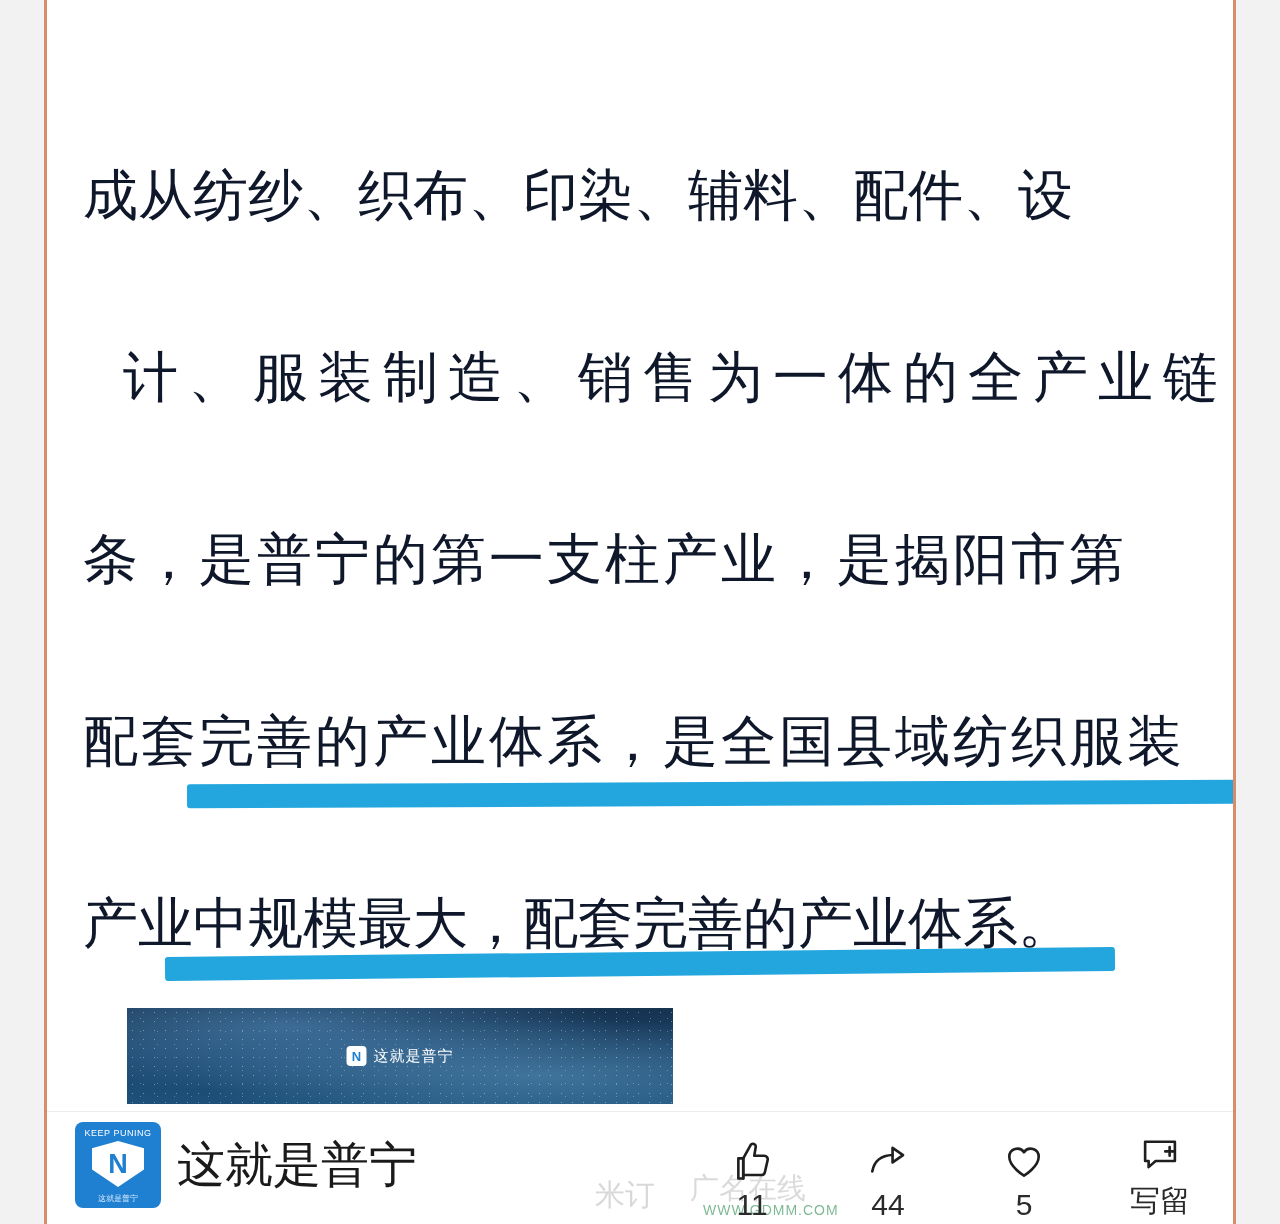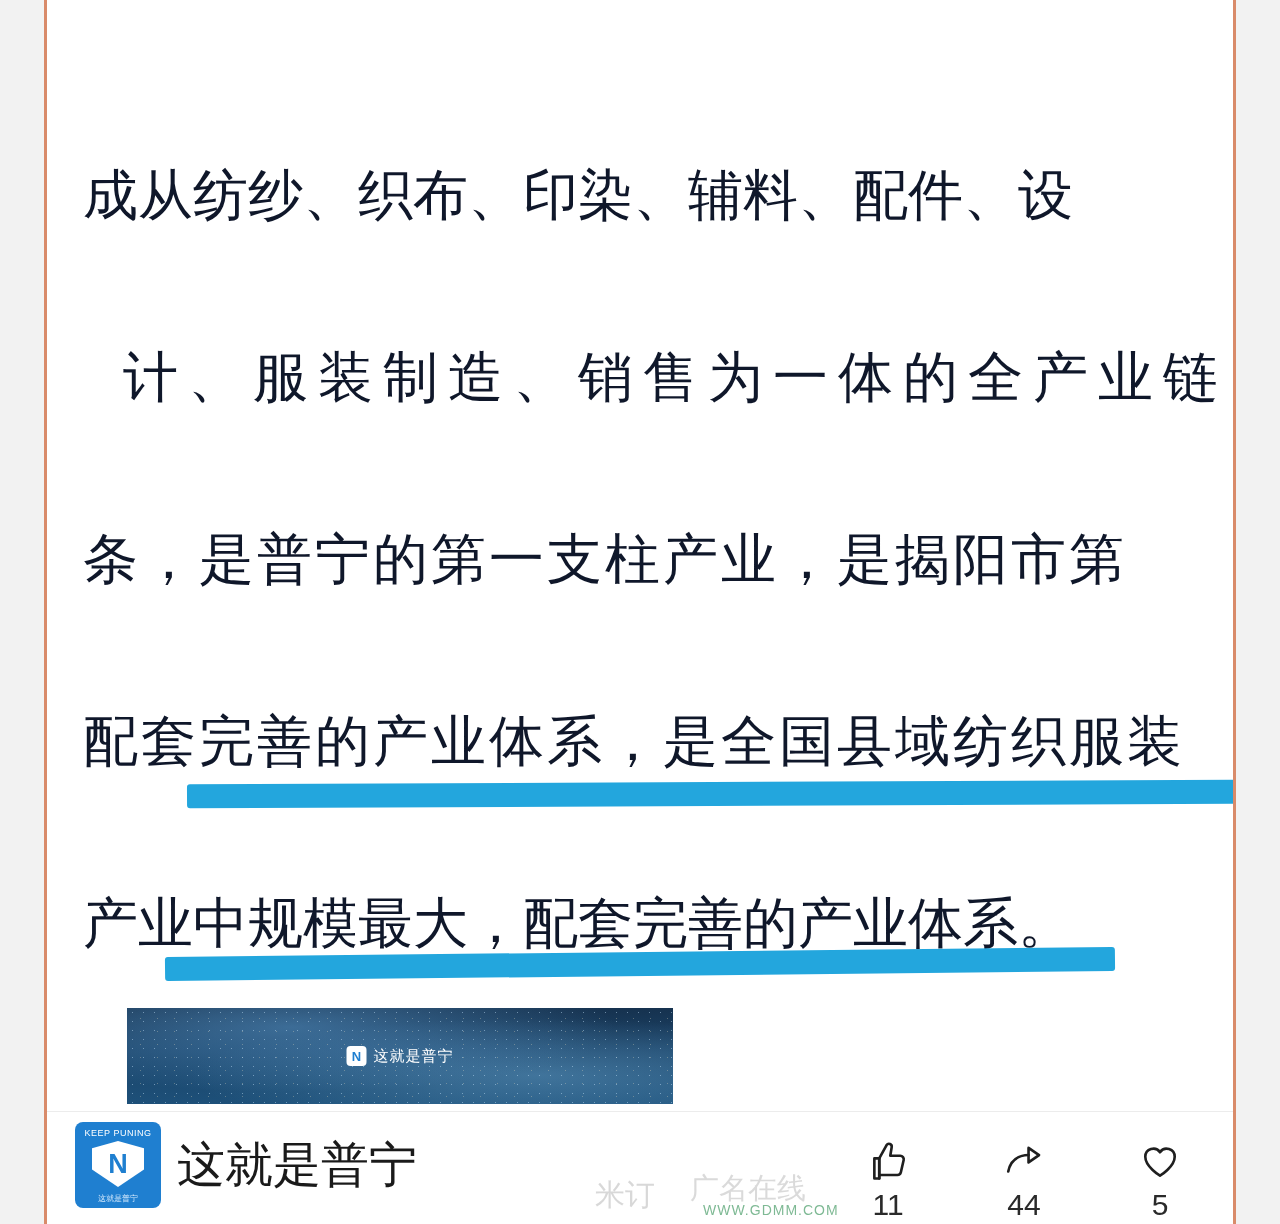--- a/index.html
+++ b/index.html
@@ -352,6 +352,15 @@
         <div class="act-label">5</div>
       </div>
 
+      <div class="action-item">
+        <div class="act-icon">
+          <svg width="44" height="42" viewBox="0 0 24 24" fill="none" stroke="#1f1f1f" stroke-width="1.5" stroke-linecap="round" stroke-linejoin="round">
+            <path d="M3.5 5h17v11h-11l-4 3.5V16h-2z"></path>
+            <path d="M17.5 8v5M15 10.5h5"></path>
+          </svg>
+        </div>
+        <div class="act-label">写留</div>
+      </div>
 
     </div>
   </div>

